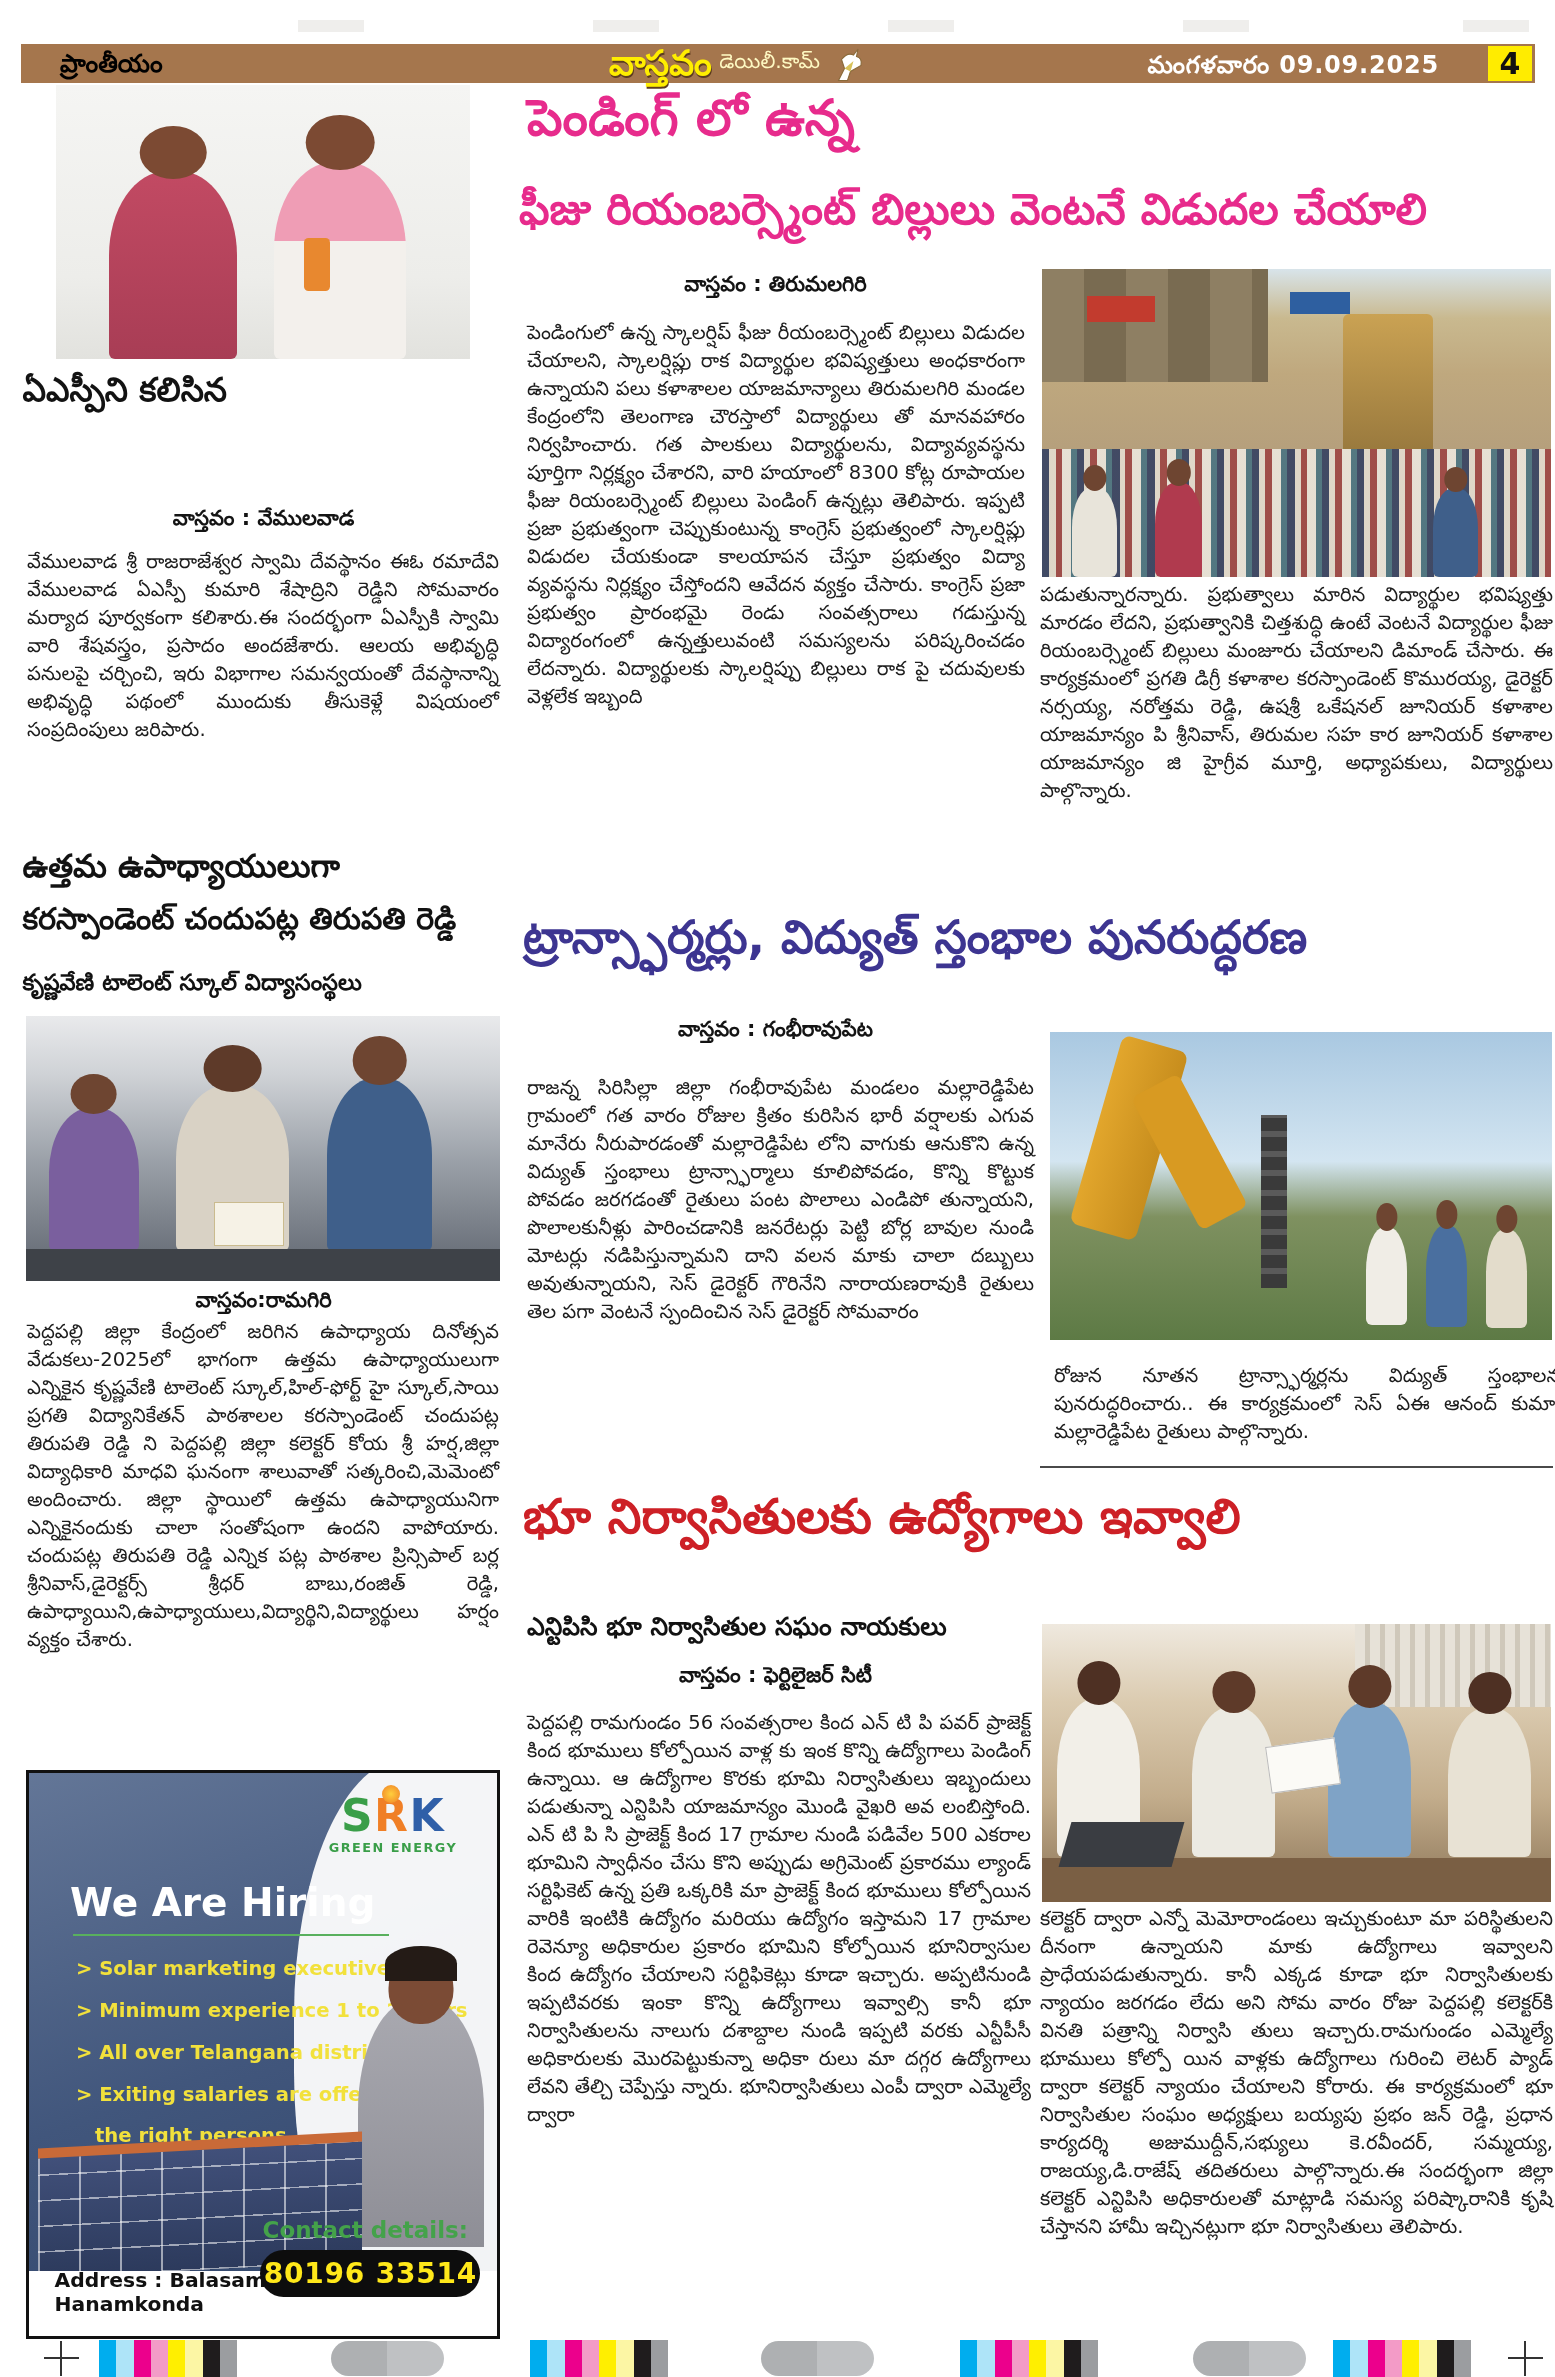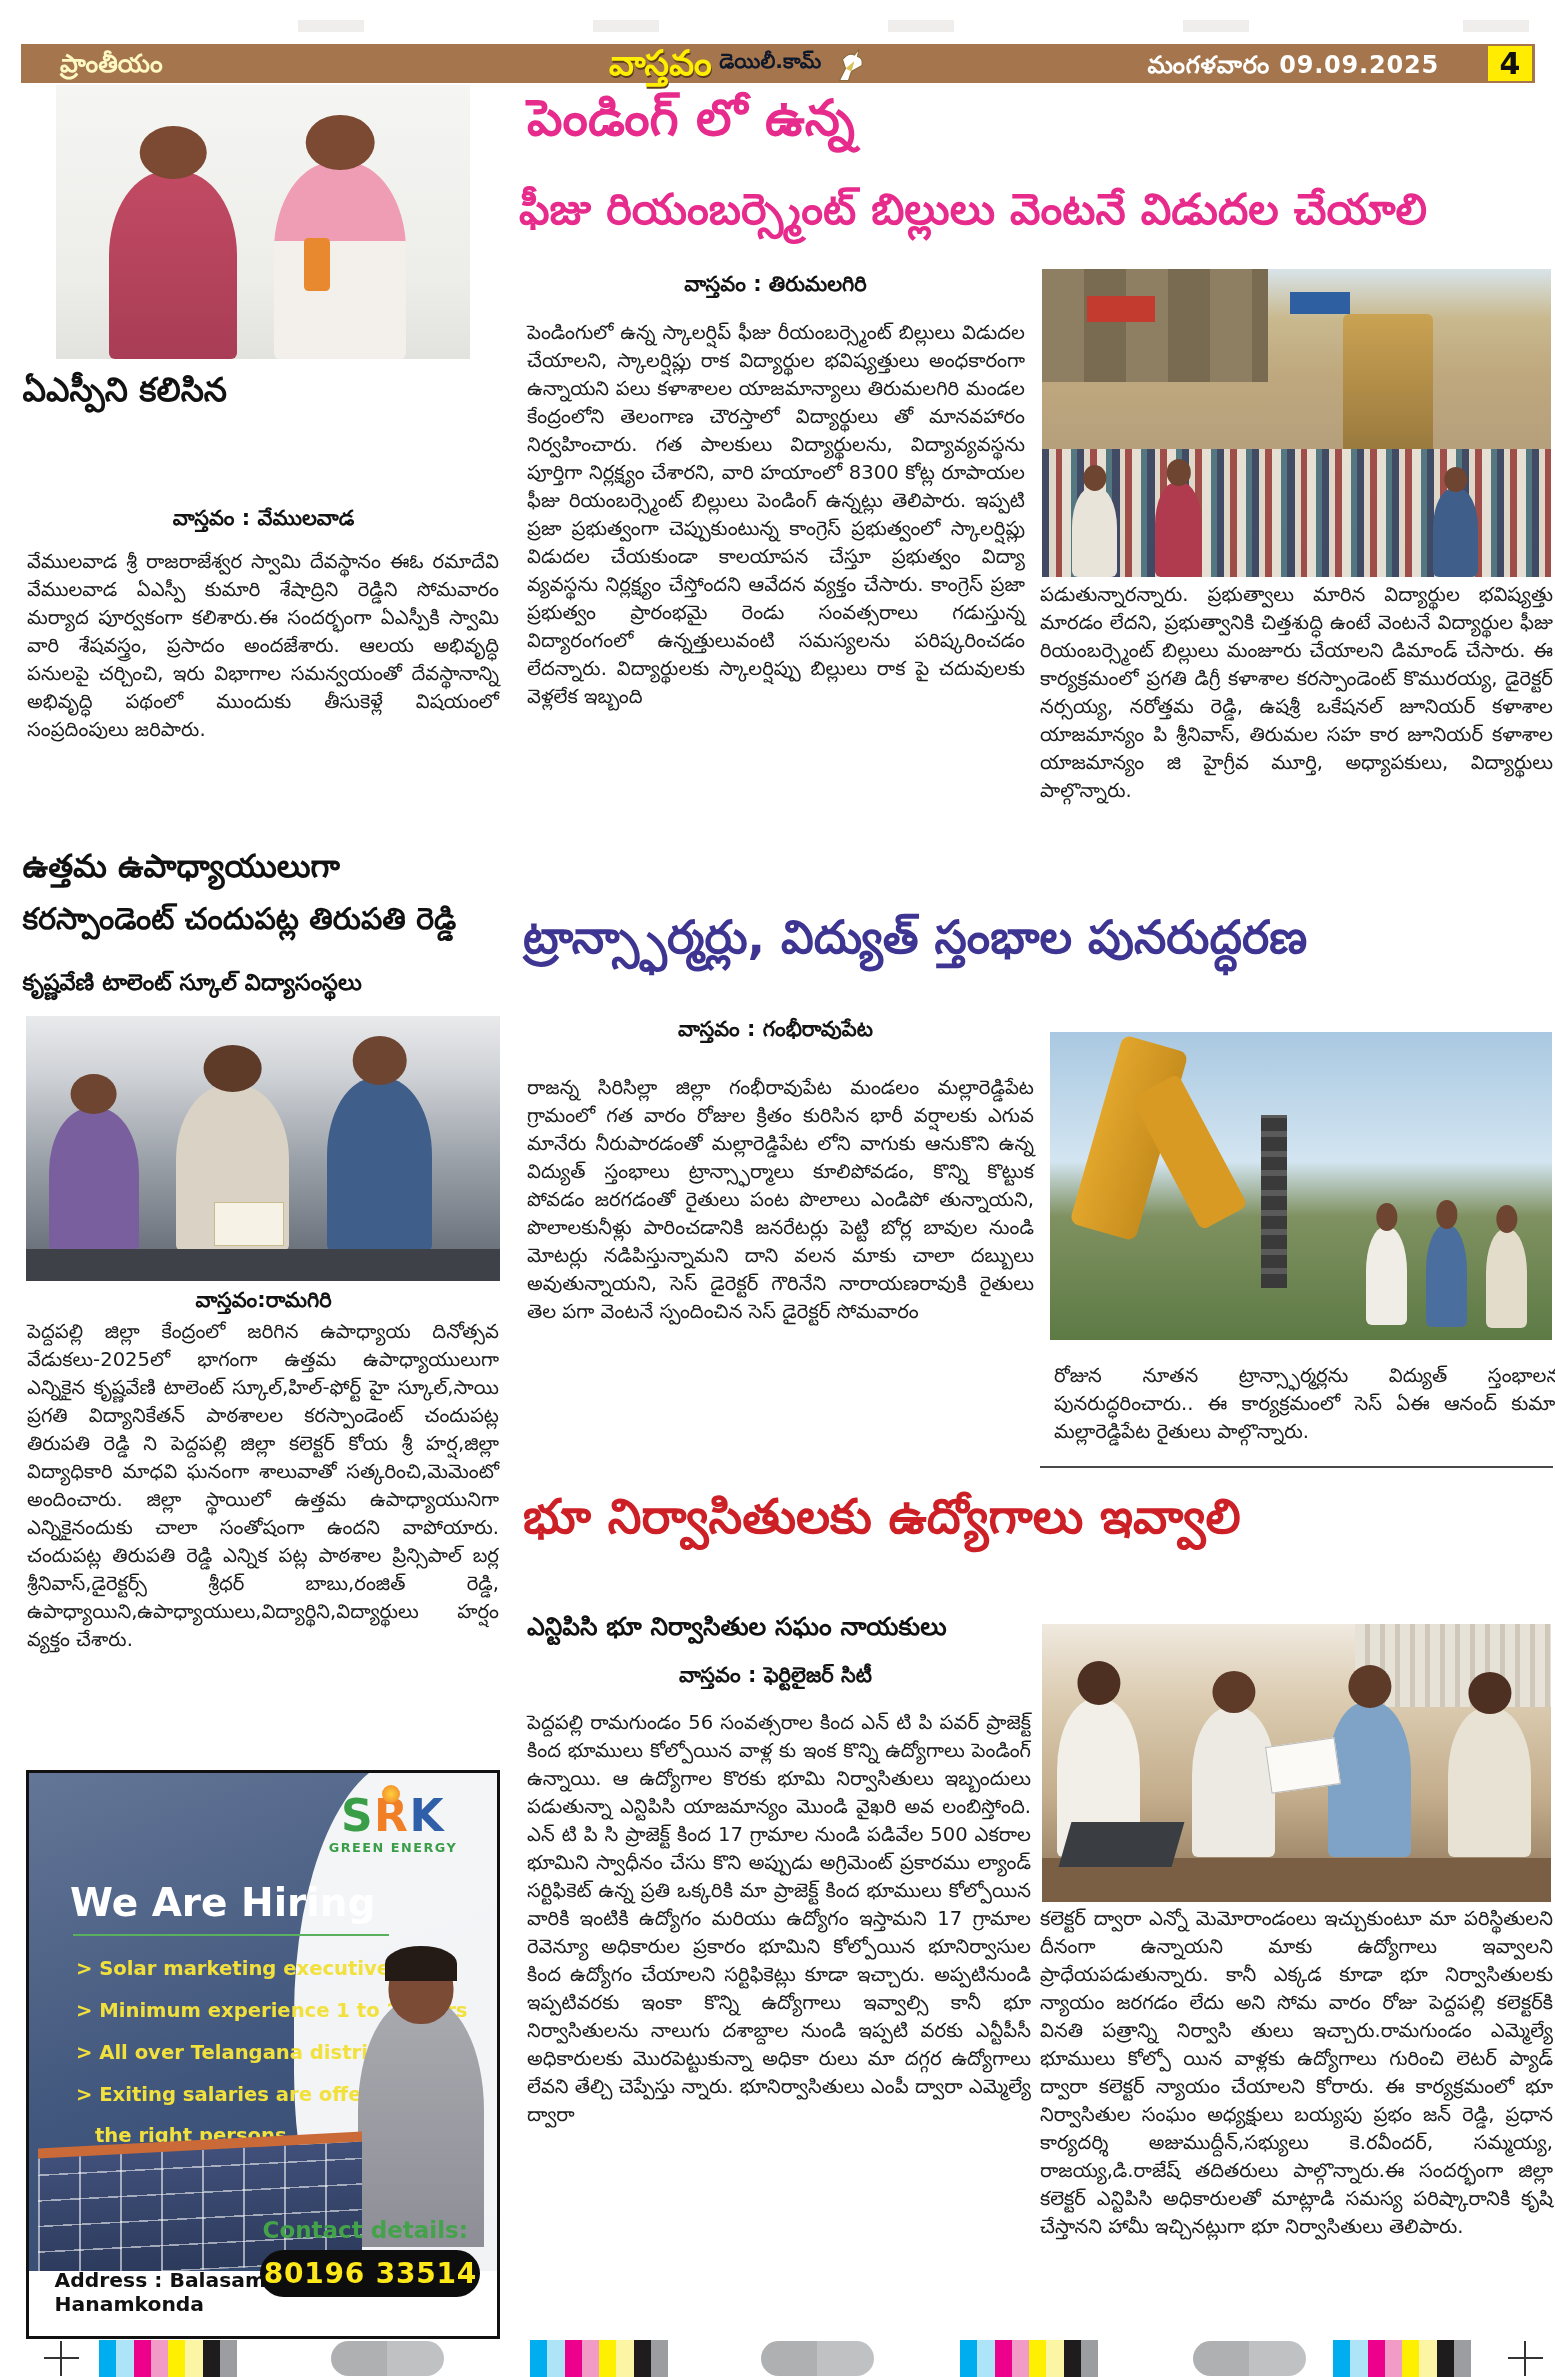--- a/index.html
+++ b/index.html
@@ -10,7 +10,7 @@
   .top-mark{position:absolute;top:19.6px;height:12px;width:66px;background:#efeeec;}
   
   .masthead-bar{position:absolute;left:21px;top:44px;width:1514px;height:39px;background:#a5764d;}
-  .section-label{position:absolute;left:39px;top:5.3px;font-size:25px;font-weight:bold;color:#fef9c3;}
+  .section-label{position:absolute;left:39px;top:5.3px;font-size:25px;font-weight:bold;color:#000000;}
   .masthead-center{position:absolute;left:588px;top:0px;display:flex;align-items:center;gap:7.5px;height:39px;}
   .masthead-title{font-size:35px;font-weight:bold;color:#ffee00;text-shadow:0.8px 1.5px 0 #5c3c1f;line-height:39px;}
   .masthead-suffix{font-size:20.3px;font-weight:bold;color:#0f172a;}

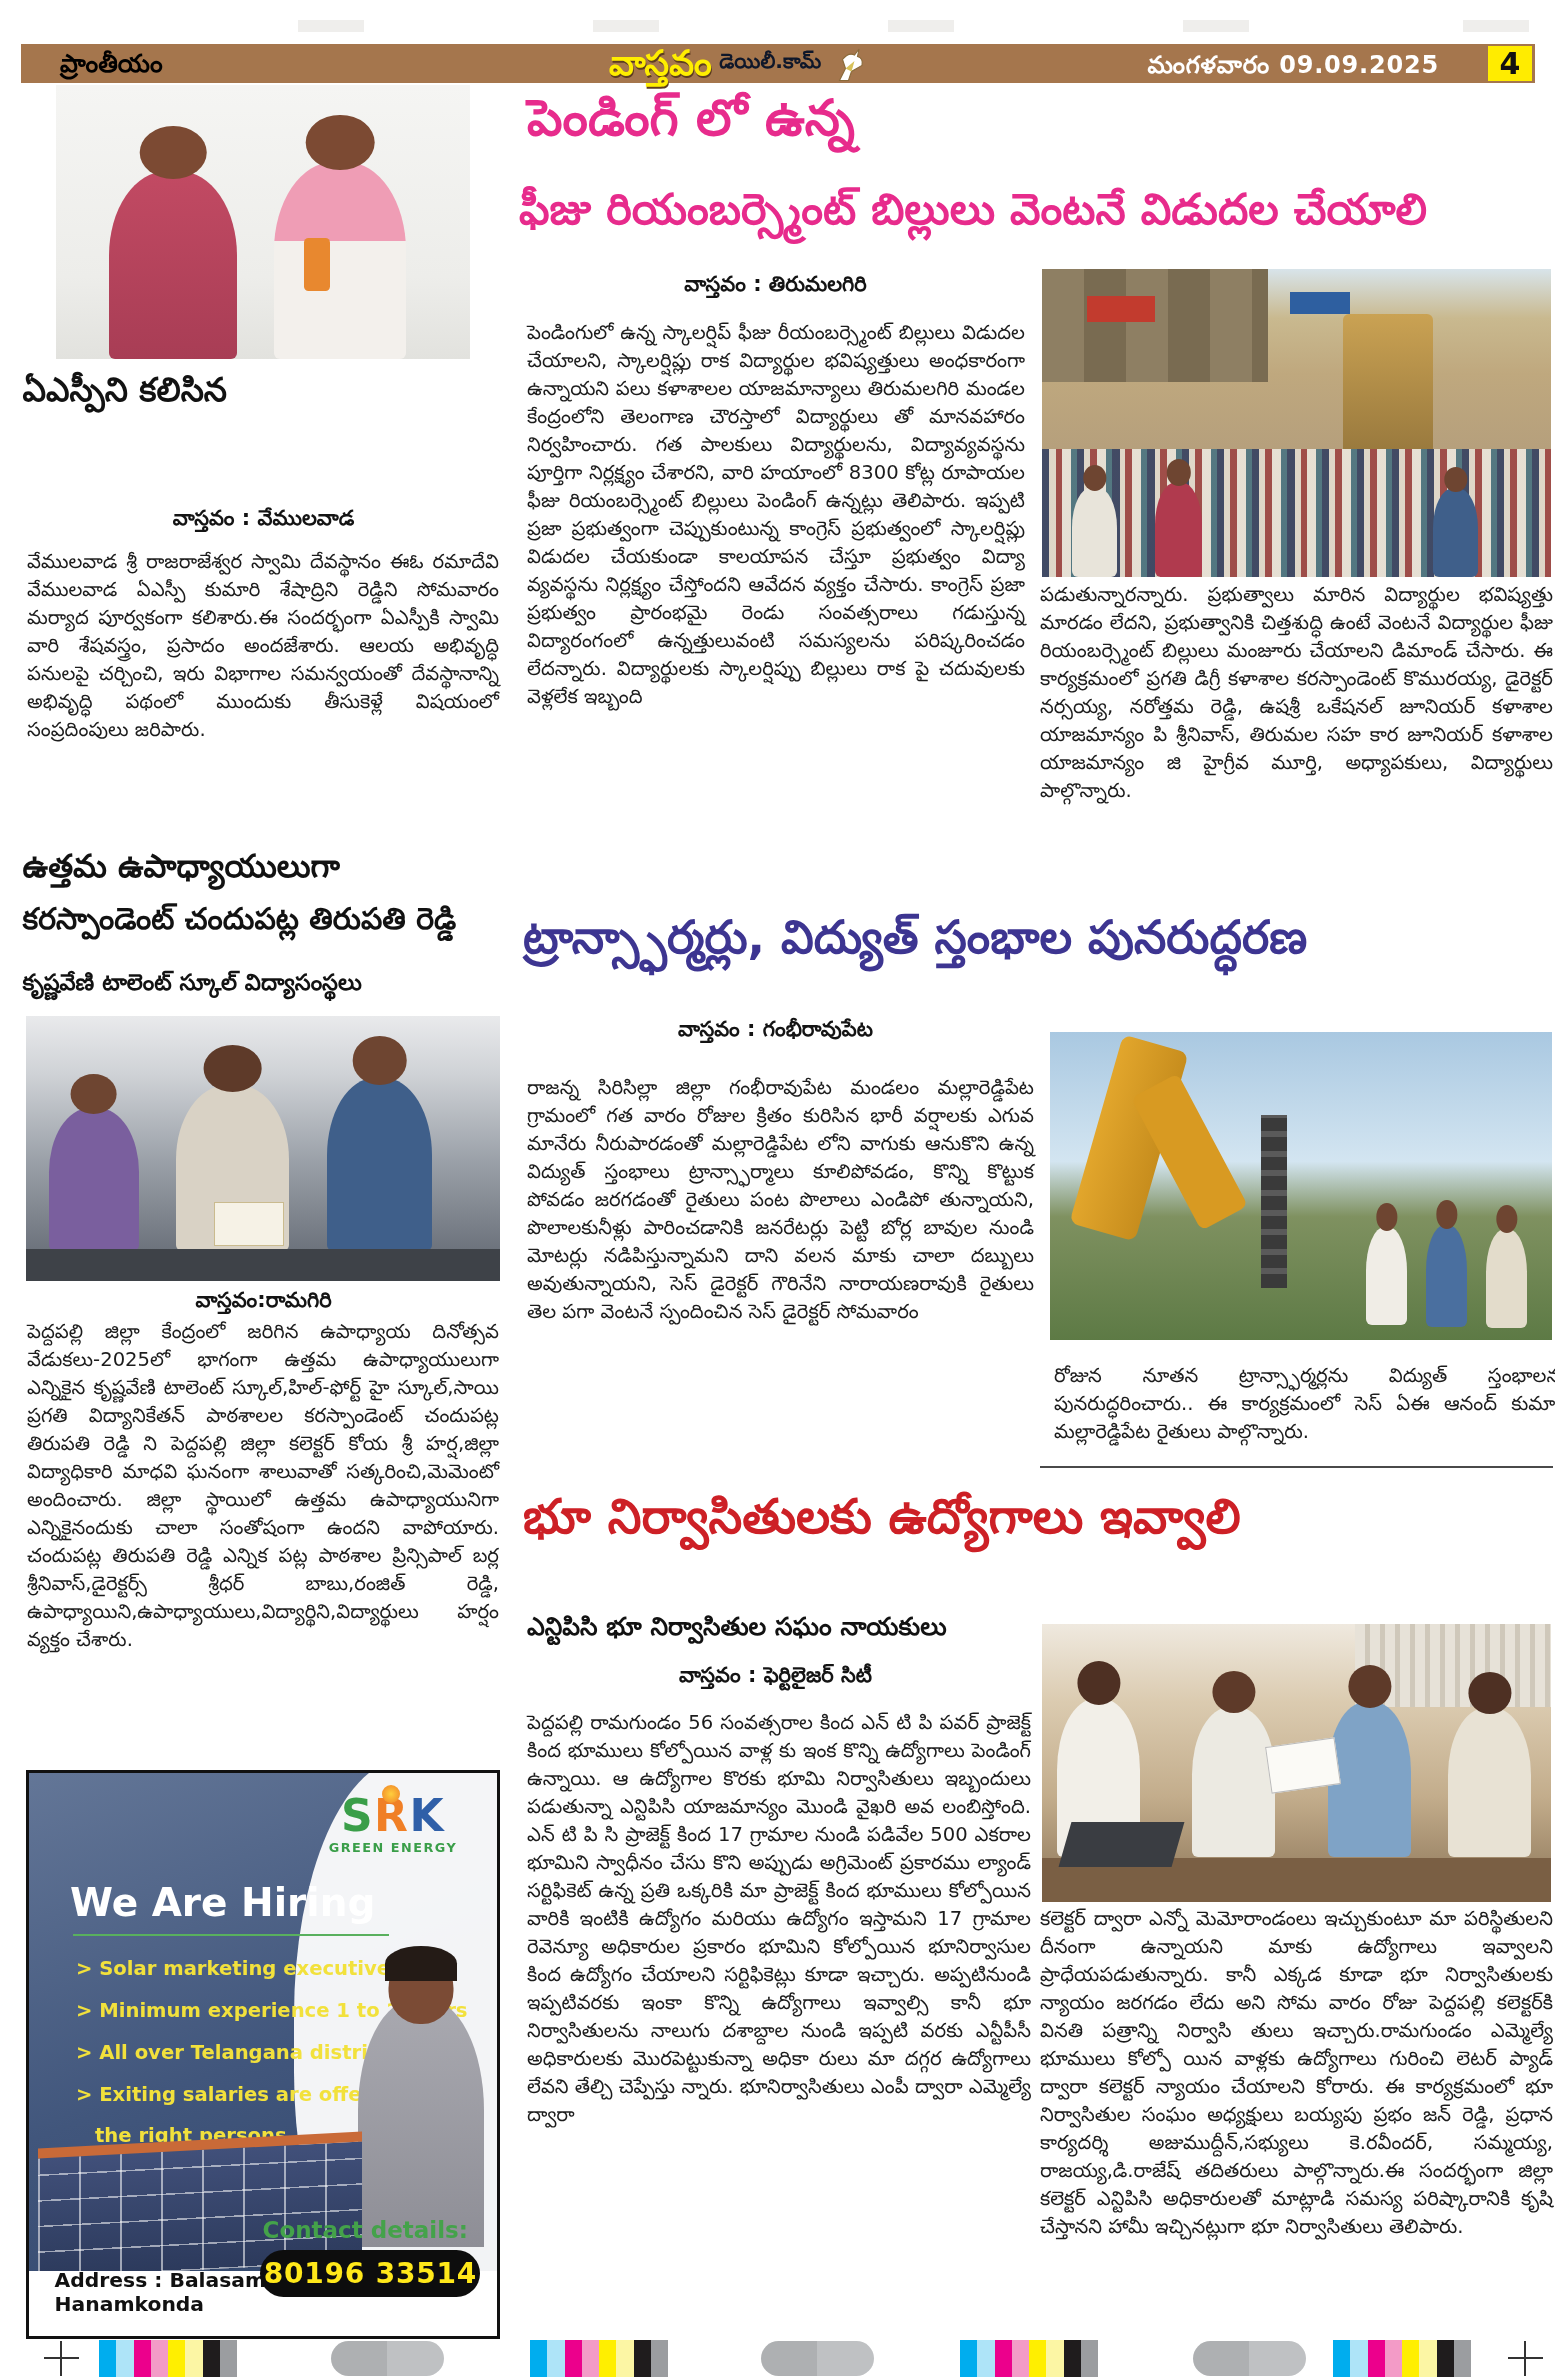--- a/index.html
+++ b/index.html
@@ -13,7 +13,7 @@
   .section-label{position:absolute;left:39px;top:5.3px;font-size:25px;font-weight:bold;color:#000000;}
   .masthead-center{position:absolute;left:588px;top:0px;display:flex;align-items:center;gap:7.5px;height:39px;}
   .masthead-title{font-size:35px;font-weight:bold;color:#ffee00;text-shadow:0.8px 1.5px 0 #5c3c1f;line-height:39px;}
-  .masthead-suffix{font-size:20.3px;font-weight:bold;color:#0f172a;}
+  .masthead-suffix{font-size:20.3px;font-weight:normal;color:#fef9c3;}
   .bird{width:39px;height:36px;}
   .date-line{position:absolute;right:96px;top:6.8px;font-size:24px;font-weight:bold;color:#ffffff;letter-spacing:0.8px;}
   .page-number-box{position:absolute;right:3px;top:2.3px;width:44px;height:35px;background:#ffec00;color:#111;

